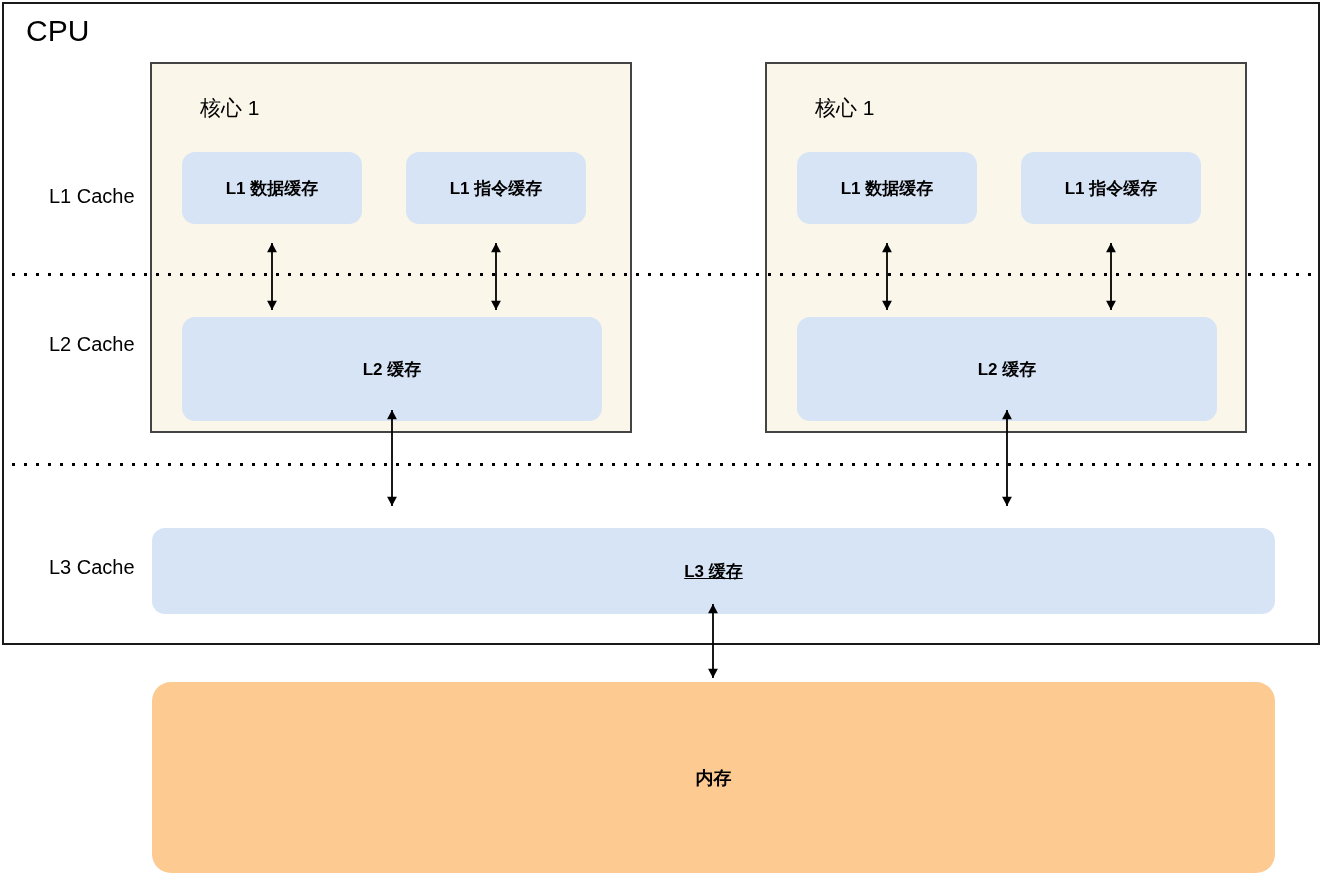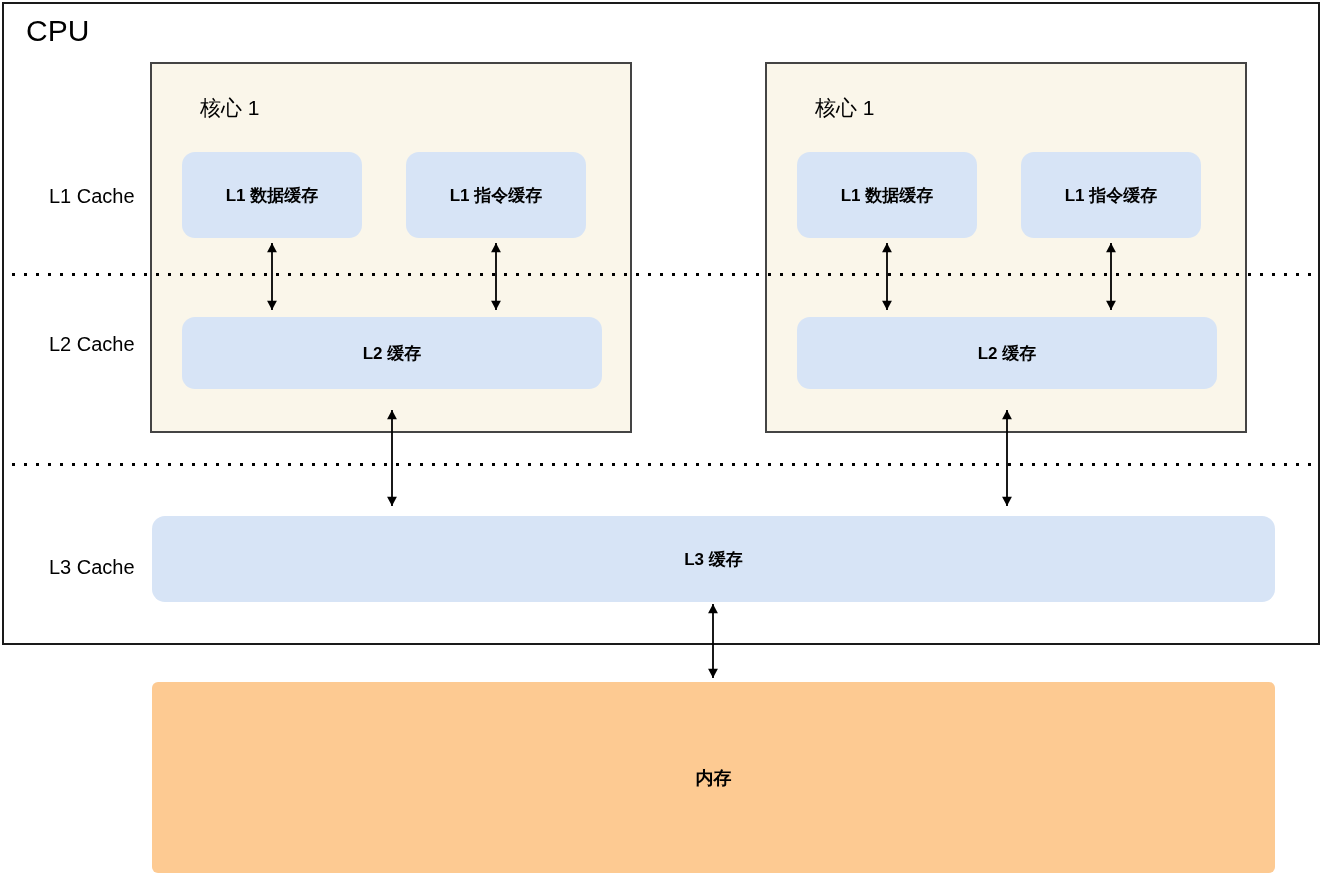--- a/index.html
+++ b/index.html
@@ -48,7 +48,7 @@
     display: flex; align-items: center; justify-content: center;
     font-size: 17px; font-weight: 700; color: #000000; z-index: 3;
   }
-  .l1-box { top: 152px; width: 180px; height: 86px; }
+  .l1-box { top: 152px; width: 180px; height: 72px; }
   .core1-l1d { left: 182px; }
   .core1-l1i { left: 406px; }
   .core2-l1d { left: 797px; }

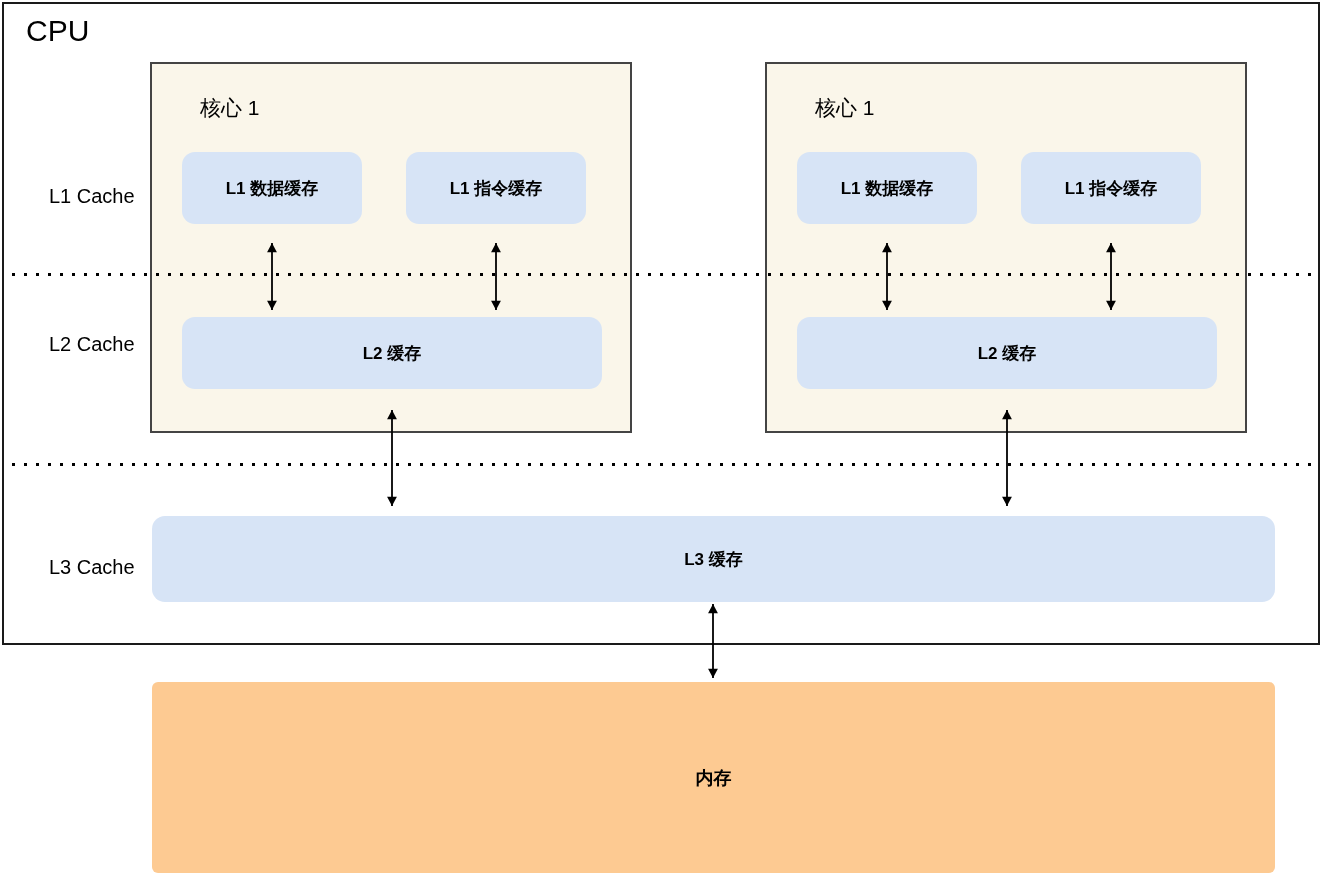--- a/index.html
+++ b/index.html
@@ -53,7 +53,7 @@
   .core1-l1i { left: 406px; }
   .core2-l1d { left: 797px; }
   .core2-l1i { left: 1021px; }
-  .l2-box { top: 317px; width: 420px; height: 72px; }
+  .l2-box { top: 317px; width: 420px; height: 104px; }
   .core1-l2 { left: 182px; }
   .core2-l2 { left: 797px; }
   .l3-box { left: 152px; top: 516px; width: 1123px; height: 86px; }

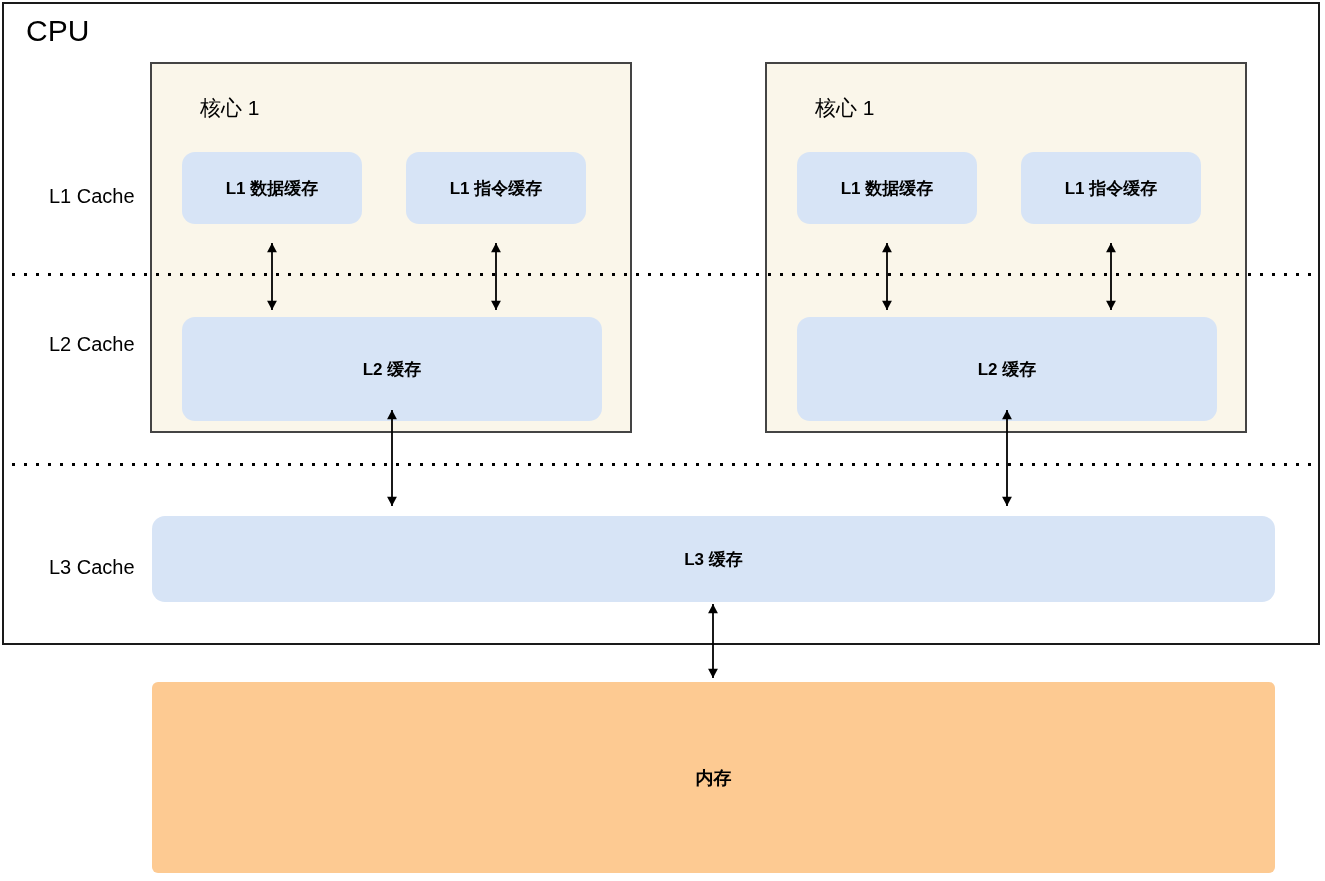--- a/index.html
+++ b/index.html
@@ -56,7 +56,7 @@
   .l2-box { top: 317px; width: 420px; height: 104px; }
   .core1-l2 { left: 182px; }
   .core2-l2 { left: 797px; }
-  .l3-box { left: 152px; top: 516px; width: 1123px; height: 86px; }
+  .l3-box { left: 152px; top: 528px; width: 1123px; height: 86px; text-decoration: underline; }
 
   
   .memory-box {

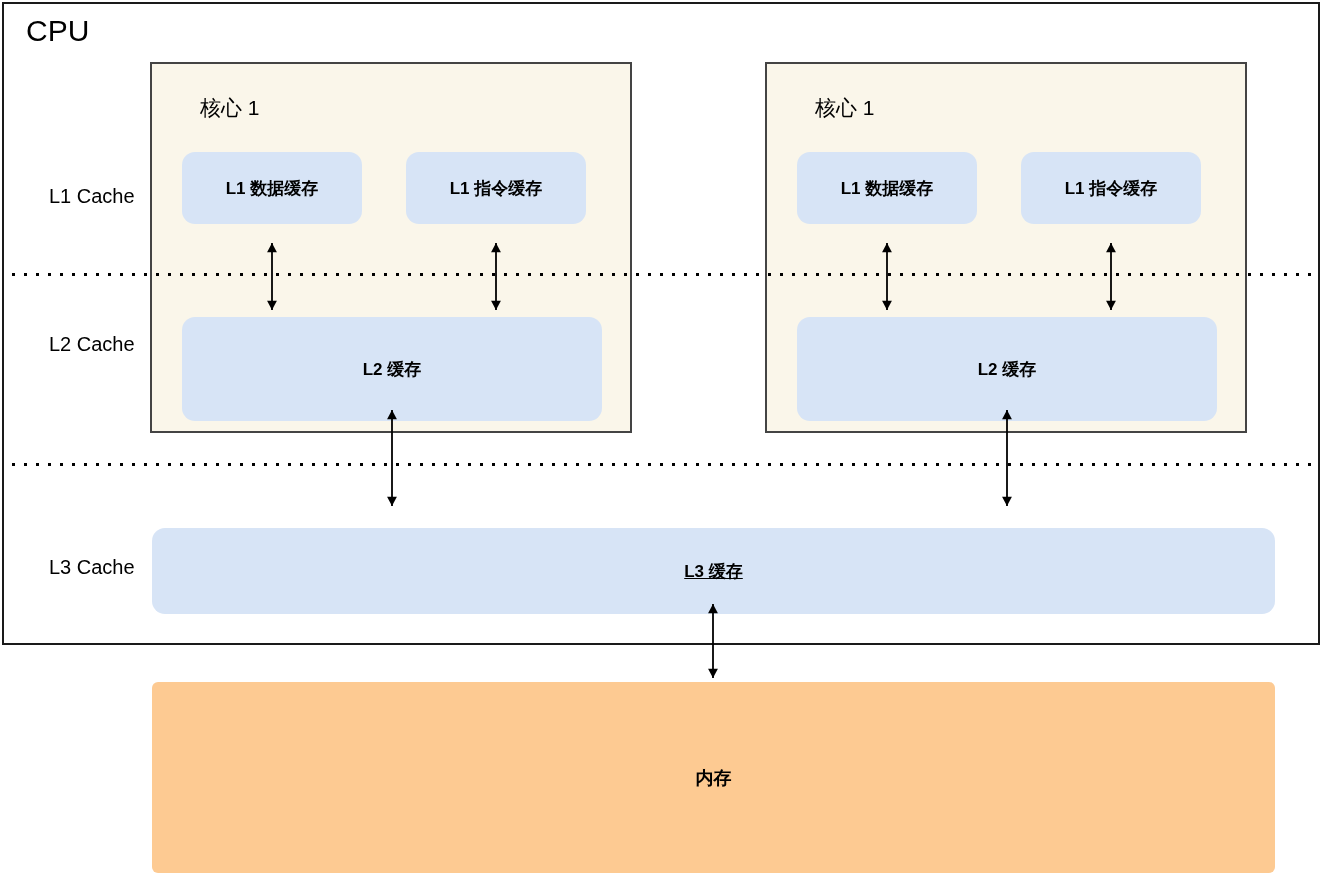--- a/index.html
+++ b/index.html
@@ -61,7 +61,7 @@
   
   .memory-box {
     position: absolute; left: 152px; top: 682px; width: 1123px; height: 191px;
-    background: #fdca92; border-radius: 6px; z-index: 3;
+    background: #fdca92; border-radius: 19px; z-index: 3;
     display: flex; align-items: center; justify-content: center;
     font-size: 18px; font-weight: 700; color: #000000;
   }

